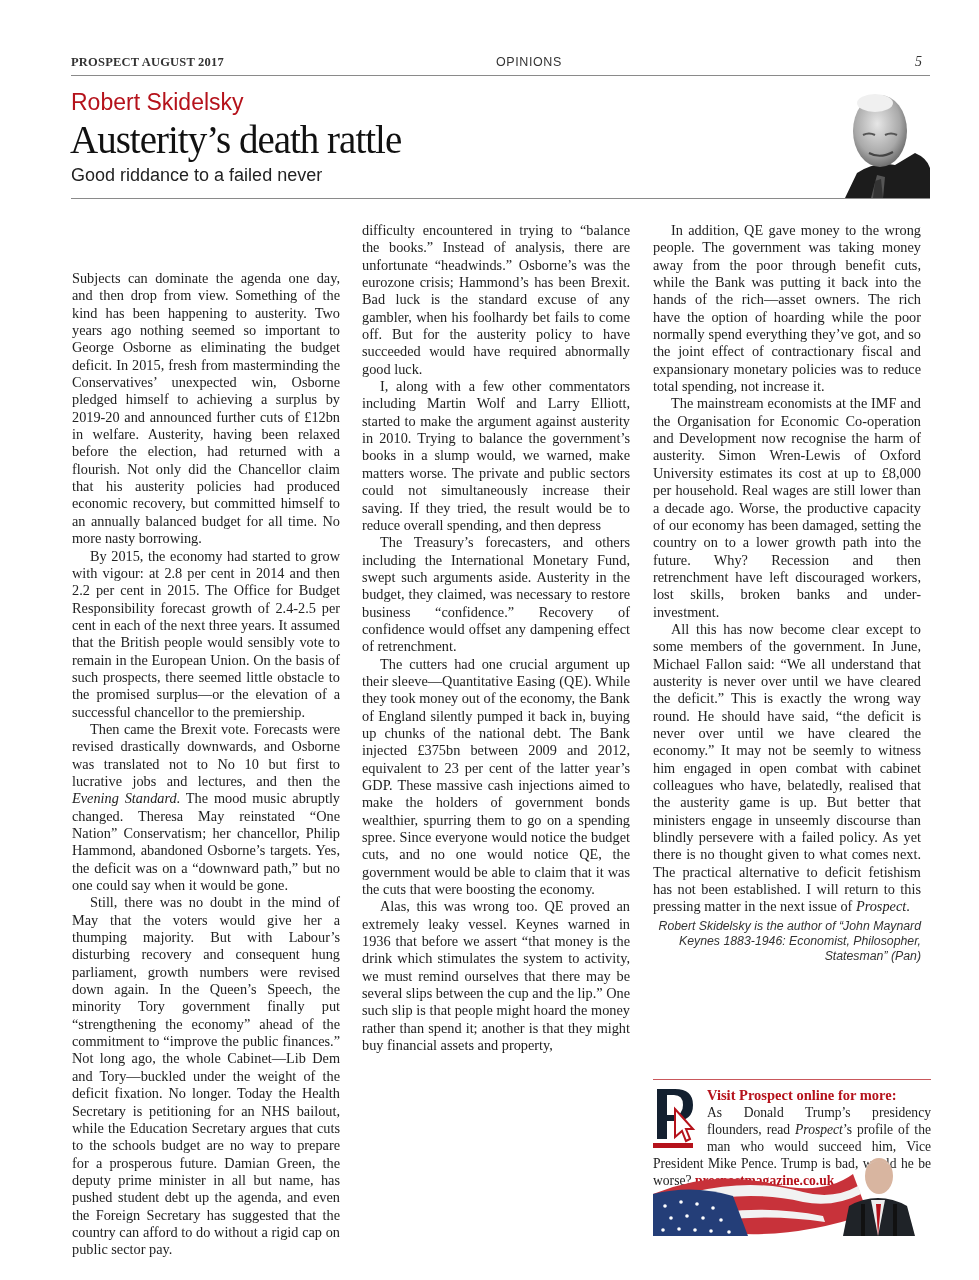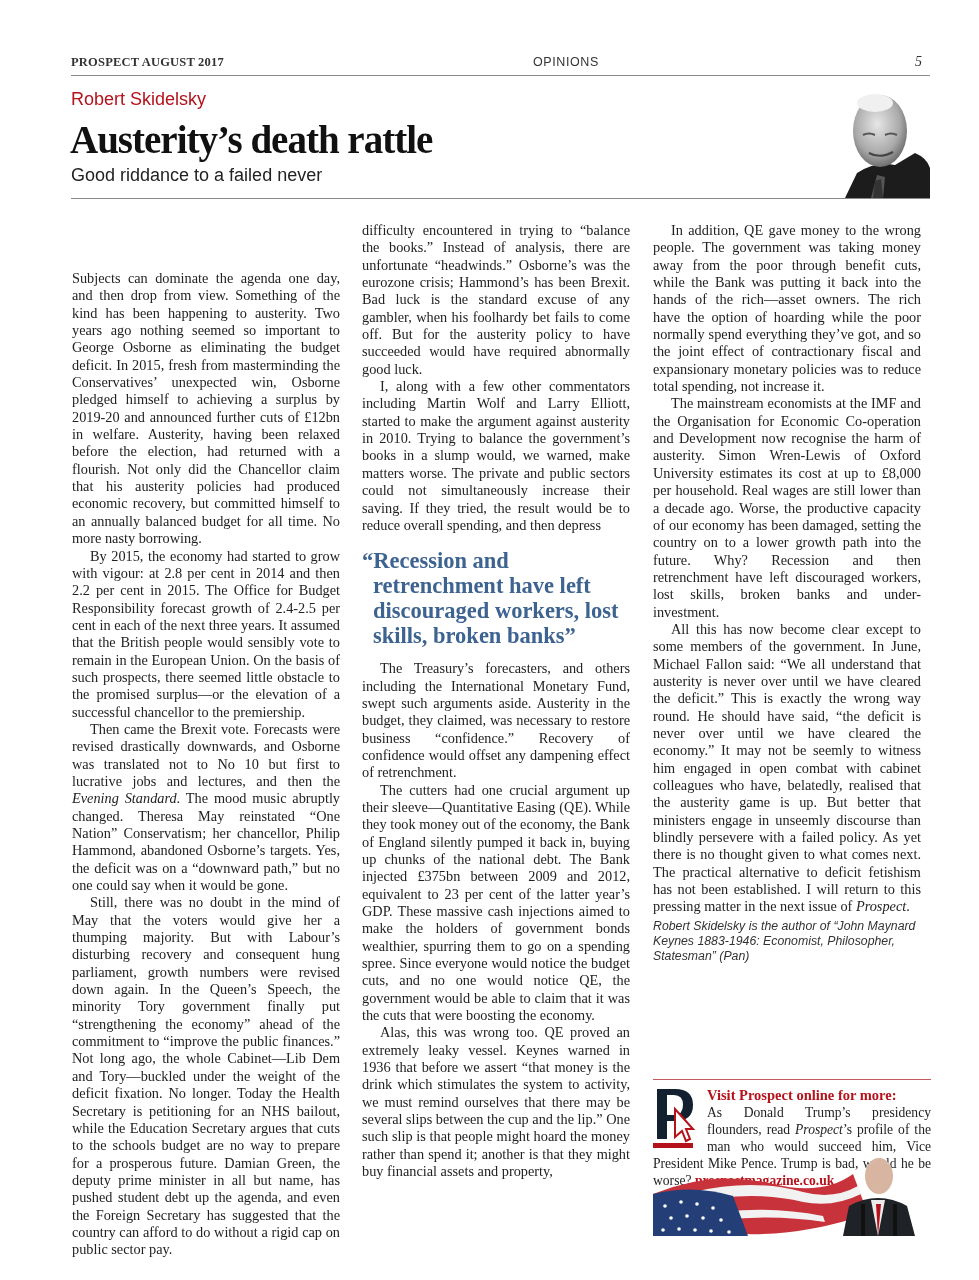--- a/index.html
+++ b/index.html
@@ -8,7 +8,7 @@
 
   .running-head { position: absolute; left: 71px; top: 46px; width: 859px; height: 20px; border-bottom: 1.5px solid #8a8a8a; }
   .rh-left { position: absolute; left: 0; top: 0; font-family: "Liberation Serif", serif; font-size: 12.5px; font-weight: bold; letter-spacing: 0.2px; color: #333; }
-  .rh-center { position: absolute; left: 425px; top: 0; font-family: "Liberation Sans", sans-serif; font-size: 12.5px; letter-spacing: 0.6px; color: #333; margin-left: 37px; }
+  .rh-center { position: absolute; left: 425px; top: 0; font-family: "Liberation Sans", sans-serif; font-size: 12.5px; letter-spacing: 0.6px; color: #333; }
   .rh-right { position: absolute; right: 8px; top: -1px; font-family: "Liberation Serif", serif; font-style: italic; font-size: 14px; color: #333; }
 
   .byline { position: absolute; left: 71px; top: 80px; font-family: "Liberation Sans", sans-serif; font-size: 18px; color: #b5121b; }

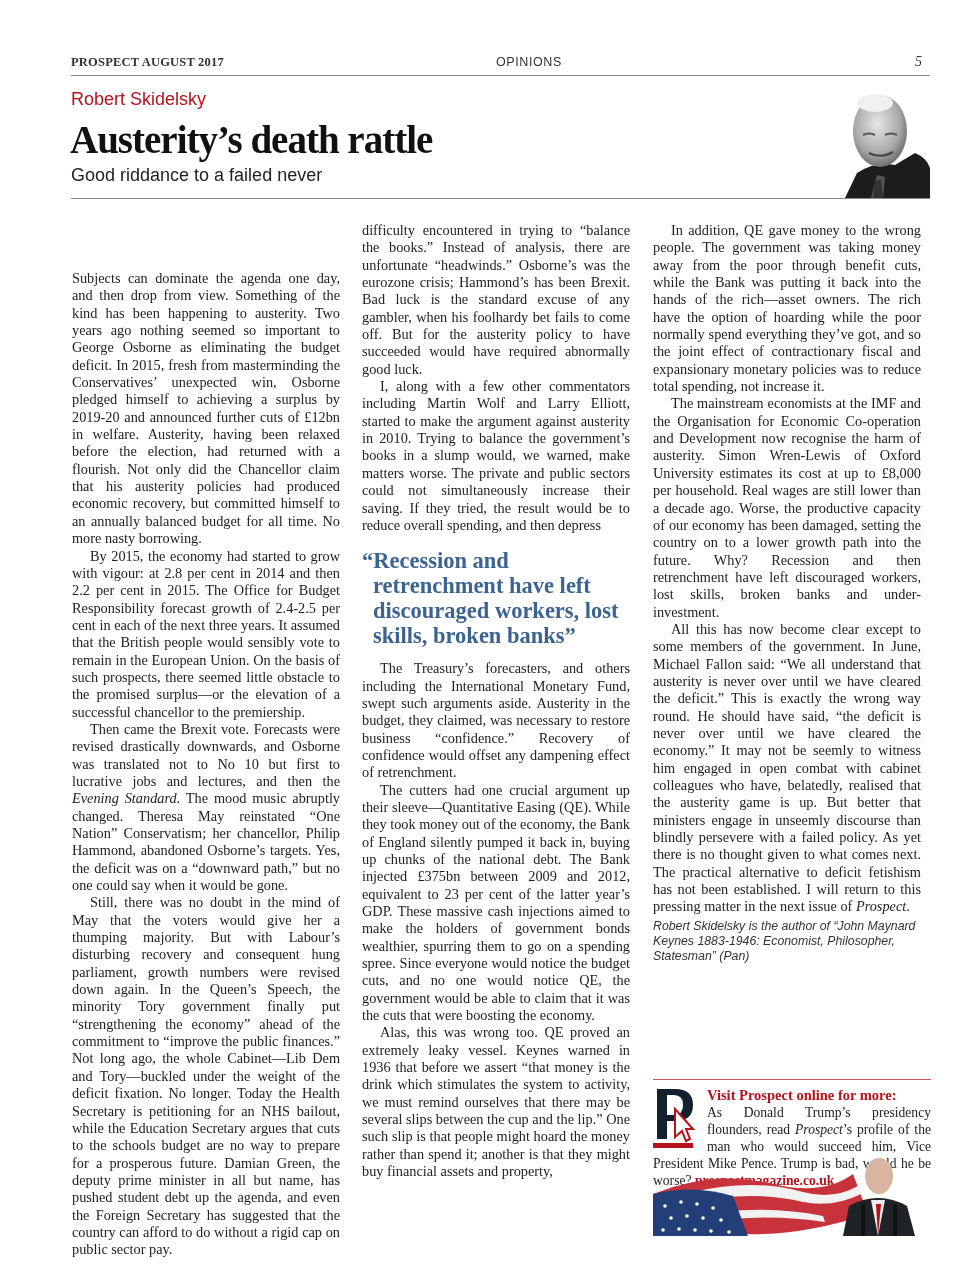--- a/index.html
+++ b/index.html
@@ -11,7 +11,7 @@
   .rh-center { position: absolute; left: 425px; top: 0; font-family: "Liberation Sans", sans-serif; font-size: 12.5px; letter-spacing: 0.6px; color: #333; }
   .rh-right { position: absolute; right: 8px; top: -1px; font-family: "Liberation Serif", serif; font-style: italic; font-size: 14px; color: #333; }
 
-  .byline { position: absolute; left: 71px; top: 80px; font-family: "Liberation Sans", sans-serif; font-size: 18px; color: #b5121b; }
+  .byline { position: absolute; left: 71px; top: 80px; font-family: "Liberation Sans", sans-serif; font-size: 23px; color: #b5121b; }
   .headline { position: absolute; left: 70px; top: 108px; font-family: "Liberation Serif", serif; font-weight: bold; font-size: 39px; letter-spacing: -1px; color: #111; }
   .standfirst { position: absolute; left: 71px; top: 156px; font-family: "Liberation Sans", sans-serif; font-size: 18px; color: #222; }
   .header-rule { position: absolute; left: 71px; top: 189px; width: 859px; height: 0; border-top: 1.5px solid #8a8a8a; }

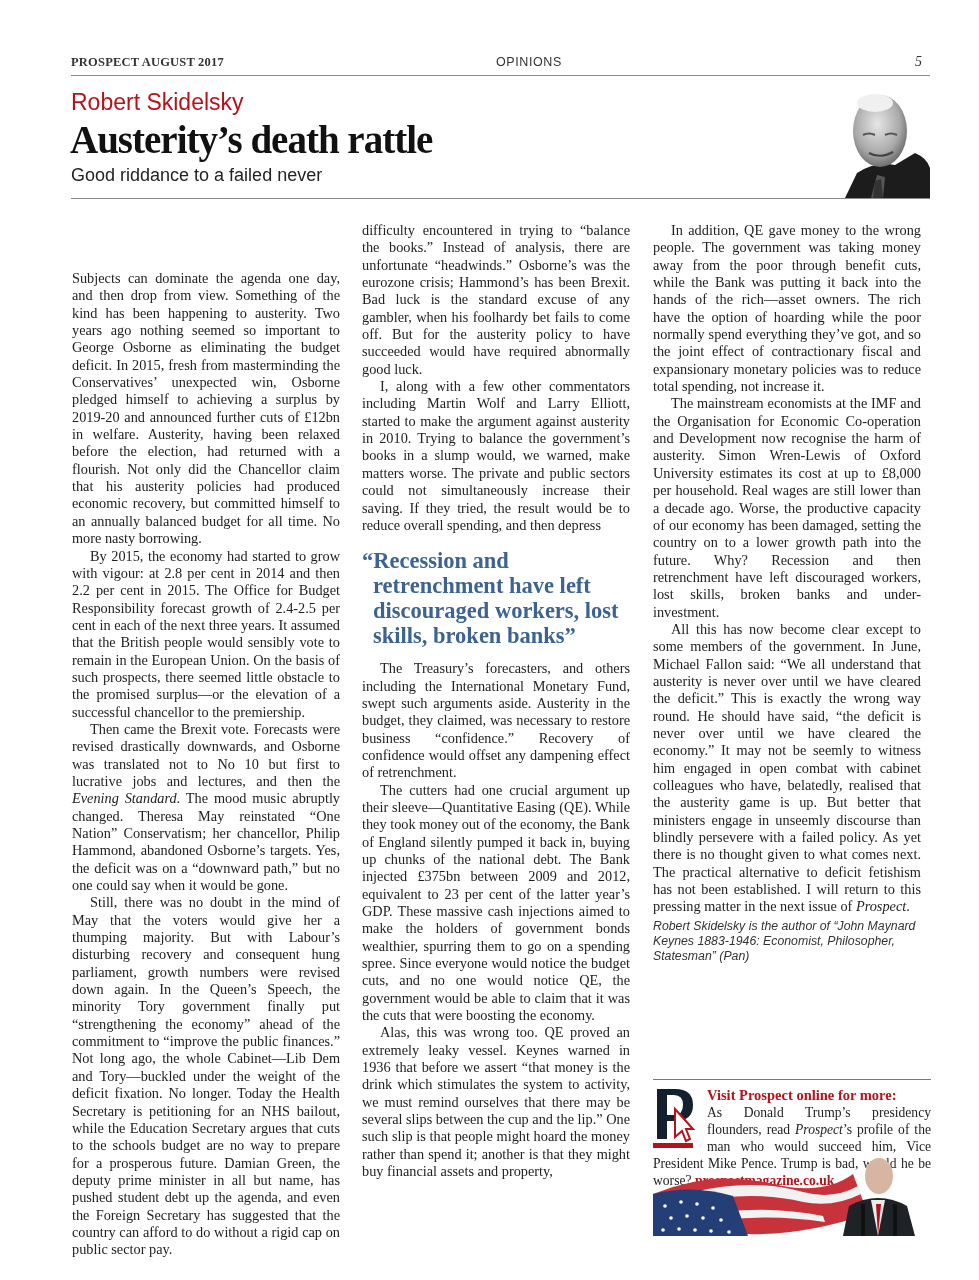--- a/index.html
+++ b/index.html
@@ -12,7 +12,7 @@
   .rh-right { position: absolute; right: 8px; top: -1px; font-family: "Liberation Serif", serif; font-style: italic; font-size: 14px; color: #333; }
 
   .byline { position: absolute; left: 71px; top: 80px; font-family: "Liberation Sans", sans-serif; font-size: 23px; color: #b5121b; }
-  .headline { position: absolute; left: 70px; top: 108px; font-family: "Liberation Serif", serif; font-weight: bold; font-size: 39px; letter-spacing: -1px; color: #111; }
+  .headline { position: absolute; left: 70px; top: 108px; font-family: "Liberation Serif", serif; font-weight: normal; font-size: 39px; letter-spacing: -1px; color: #111; }
   .standfirst { position: absolute; left: 71px; top: 156px; font-family: "Liberation Sans", sans-serif; font-size: 18px; color: #222; }
   .header-rule { position: absolute; left: 71px; top: 189px; width: 859px; height: 0; border-top: 1.5px solid #8a8a8a; }
 

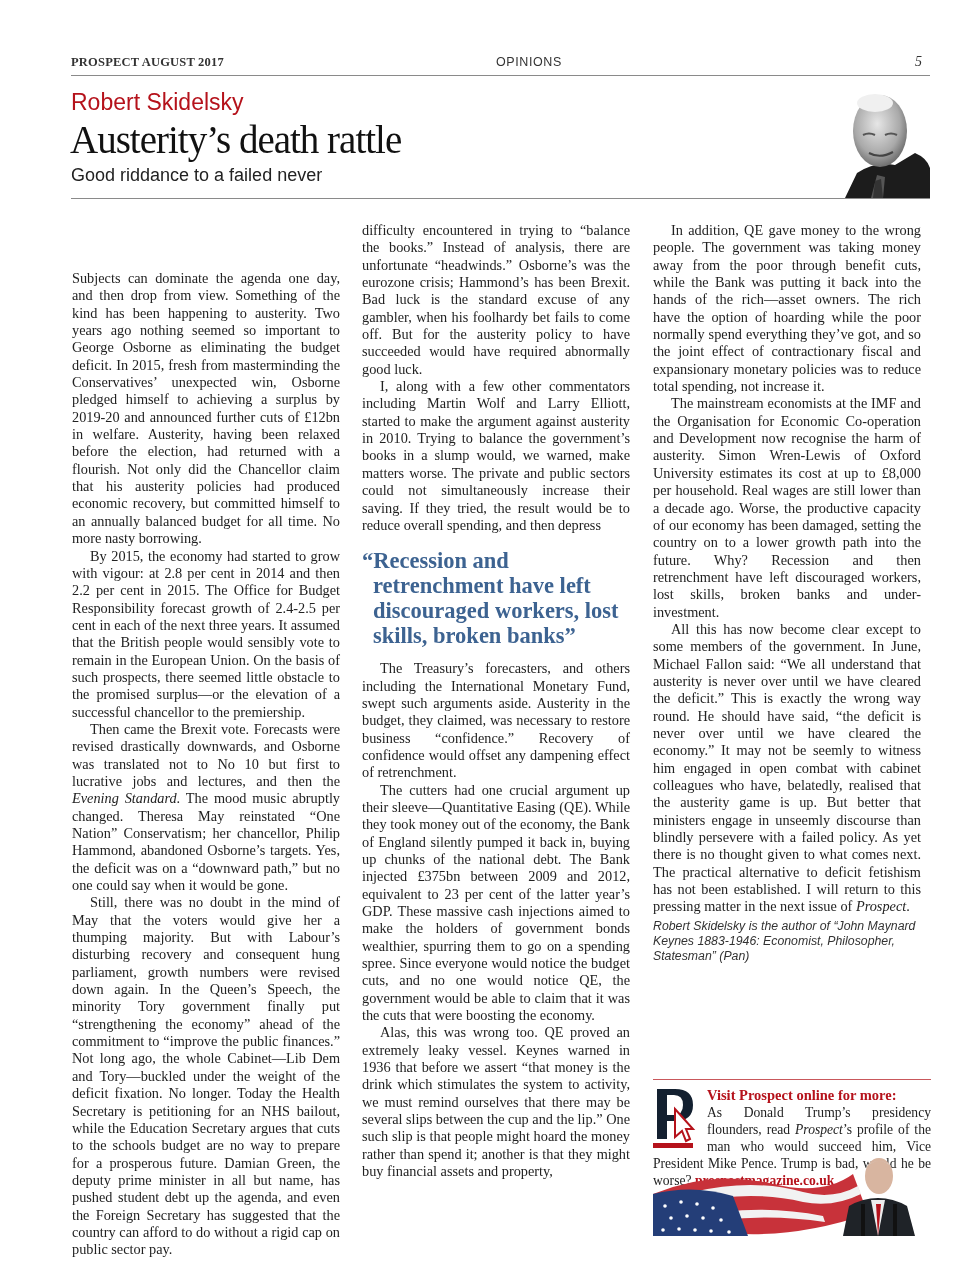--- a/index.html
+++ b/index.html
@@ -83,9 +83,6 @@
   <div class="col col2">
     <p class="first">difficulty encountered in trying to “balance the books.” Instead of analysis, there are unfortunate “headwinds.” Osborne’s was the eurozone crisis; Hammond’s has been Brexit. Bad luck is the standard excuse of any gambler, when his foolhardy bet fails to come off. But for the austerity policy to have succeeded would have required abnormally good luck.</p>
     <p>I, along with a few other commentators including Martin Wolf and Larry Elliott, started to make the argument against austerity in 2010. Trying to balance the government’s books in a slump would, we warned, make matters worse. The private and public sectors could not simultaneously increase their saving. If they tried, the result would be to reduce overall spending, and then depress</p>
-    <div class="pullquote">
-      <span class="pq-body"><span>“</span><span>Recession and retrenchment have left discouraged workers, lost skills, broken banks”</span></span>
-    </div>
     <p>The Treasury’s forecasters, and others including the International Monetary Fund, swept such arguments aside. Austerity in the budget, they claimed, was necessary to restore business “confidence.” Recovery of confidence would offset any dampening effect of retrenchment.</p>
     <p>The cutters had one crucial argument up their sleeve—Quantitative Easing (QE). While they took money out of the economy, the Bank of England silently pumped it back in, buying up chunks of the national debt. The Bank injected £375bn between 2009 and 2012, equivalent to 23 per cent of the latter year’s GDP. These massive cash injections aimed to make the holders of government bonds wealthier, spurring them to go on a spending spree. Since everyone would notice the budget cuts, and no one would notice QE, the government would be able to claim that it was the cuts that were boosting the economy.</p>
     <p>Alas, this was wrong too. QE proved an extremely leaky vessel. Keynes warned in 1936 that before we assert “that money is the drink which stimulates the system to activity, we must remind ourselves that there may be several slips between the cup and the lip.” One such slip is that people might hoard the money rather than spend it; another is that they might buy financial assets and property,</p>

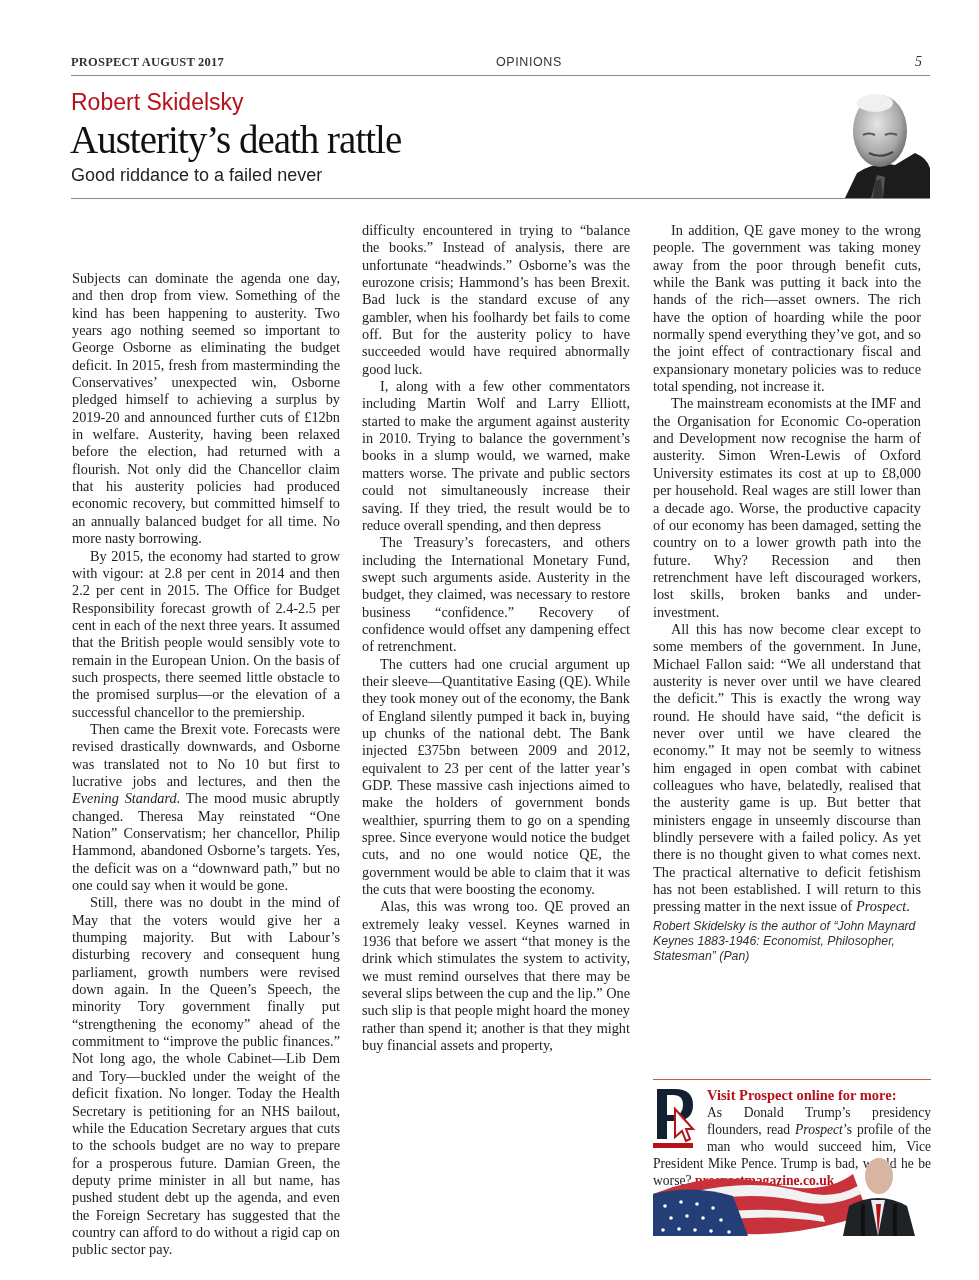--- a/index.html
+++ b/index.html
@@ -28,7 +28,7 @@
   .pullquote { margin: 14px 0 12px 0; font-family: "Liberation Serif", serif; font-weight: bold; font-size: 22.5px; line-height: 25px; color: #3d6391; text-align: left; }
   .pullquote .pq-body { display: block; padding-left: 11px; text-indent: -11px; }
 
-  .bio { margin-top: 3px; font-family: "Liberation Sans", sans-serif; font-style: italic; font-size: 12.3px; line-height: 15px; color: #333; text-align: left; }
+  .bio { margin-top: 3px; font-family: "Liberation Sans", sans-serif; font-style: italic; font-size: 12.3px; line-height: 15px; color: #333; text-align: right; }
 
   .promo { position: absolute; left: 653px; top: 1055px; width: 278px; border-top: 1.5px solid #c9585c; padding-top: 6px; margin-top: 15px; }
   .promo-logo { float: left; width: 46px; height: 64px; margin: 1px 8px 0 0; position: relative; }

